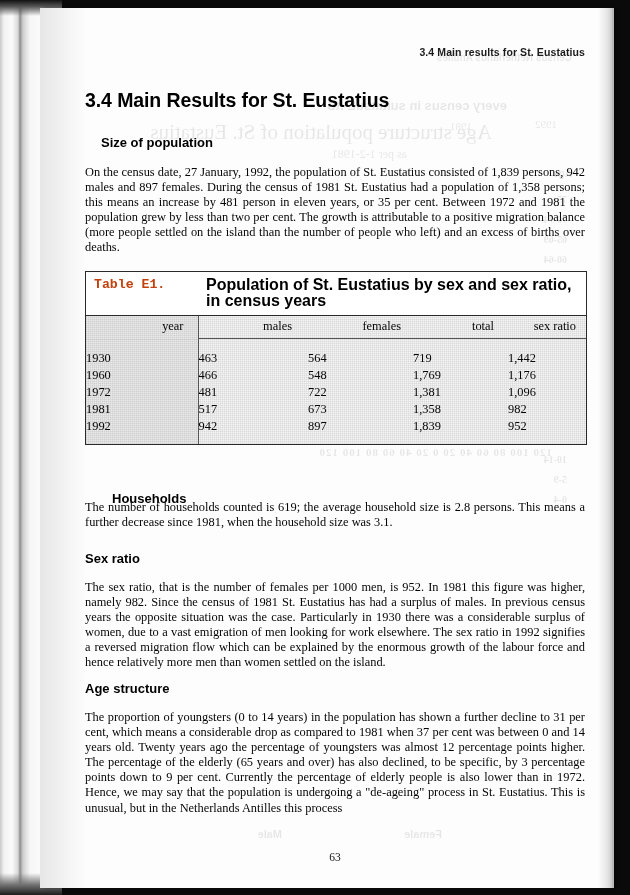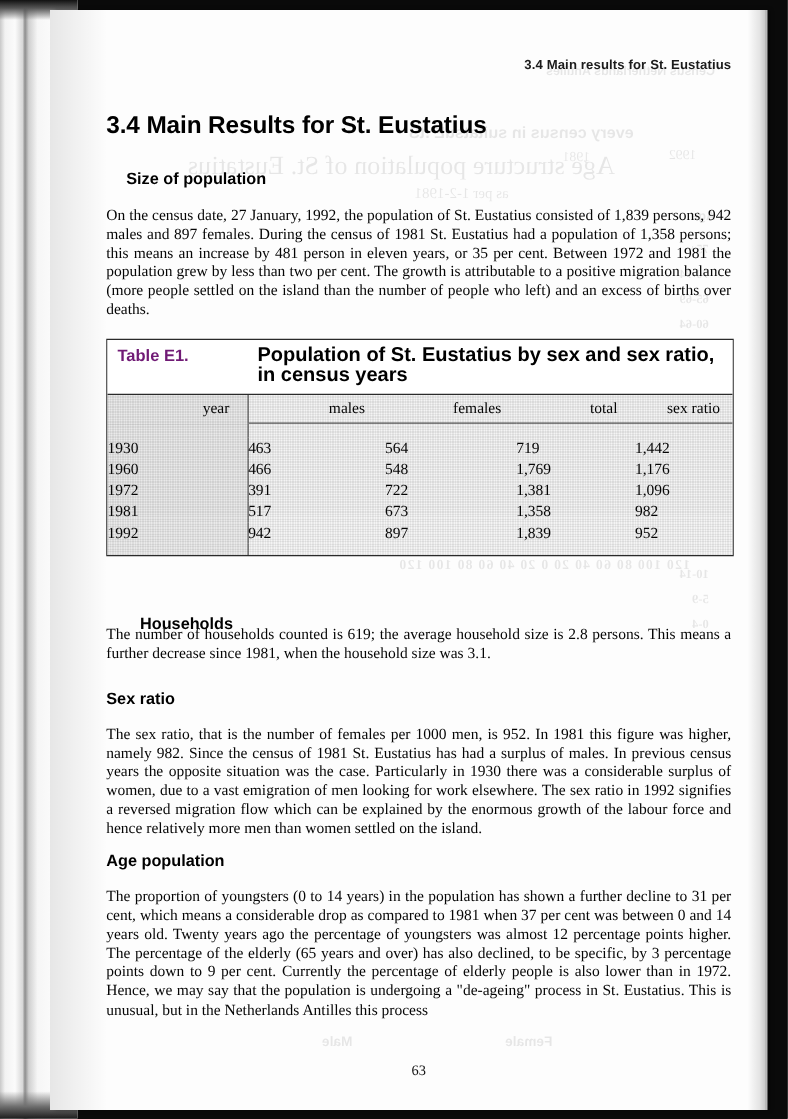--- a/index.html
+++ b/index.html
@@ -173,10 +173,10 @@
     background: #ffffff;
   }
   .tbl-label {
-    font-family: Liberation Sans, sans-serif;
+    font-family: Liberation Mono, monospace;
     font-size: 13.2px;
     font-weight: bold;
-    color: #701a75;
+    color: #c2410c;
     width: 112px;
     flex: 0 0 112px;
   }

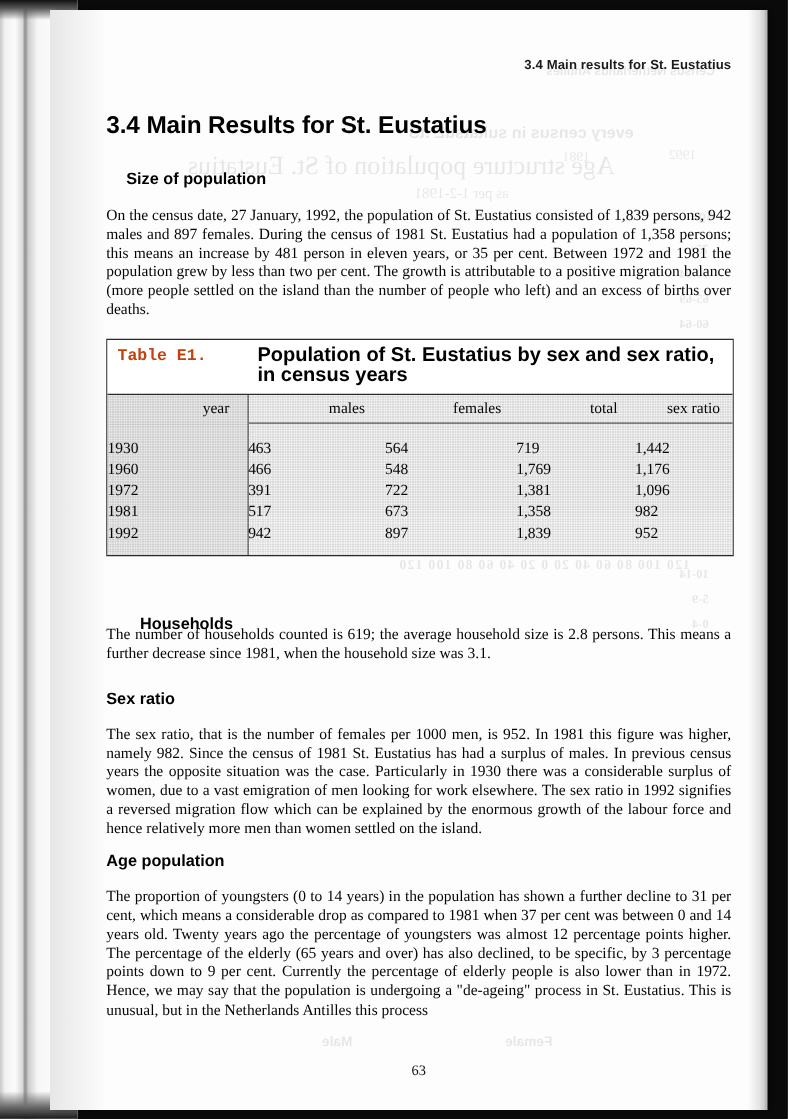--- a/index.html
+++ b/index.html
@@ -357,7 +357,7 @@
               </tr>
               <tr>
                 <td class="col-year-cell">1972</td>
-                <td class="cell-pad-r">391</td>
+                <td class="cell-pad-r">481</td>
                 <td class="cell-pad-r2">722</td>
                 <td class="cell-pad-r3">1,381</td>
                 <td class="cell-pad-r4">1,096</td>

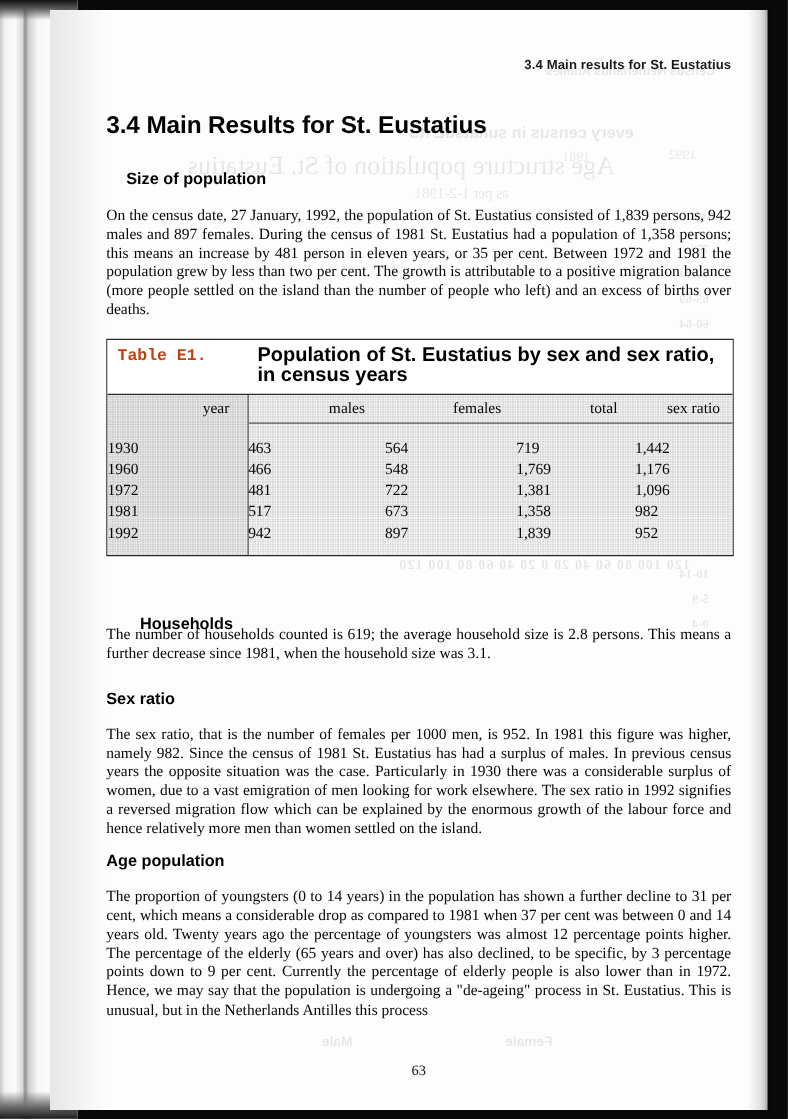--- a/index.html
+++ b/index.html
@@ -394,7 +394,7 @@
       <h2 class="sub-head sexratio">Sex ratio</h2>
       <p class="body para-sex">The sex ratio, that is the number of females per 1000 men, is 952. In 1981 this figure was higher, namely 982. Since the census of 1981 St. Eustatius has had a surplus of males. In previous census years the opposite situation was the case. Particularly in 1930 there was a considerable surplus of women, due to a vast emigration of men looking for work elsewhere. The sex ratio in 1992 signifies a reversed migration flow which can be explained by the enormous growth of the labour force and hence relatively more men than women settled on the island.</p>
 
-      <h2 class="sub-head agestruct">Age population</h2>
+      <h2 class="sub-head agestruct">Age structure</h2>
       <p class="body para-age">The proportion of youngsters (0 to 14 years) in the population has shown a further decline to 31 per cent, which means a considerable drop as compared to 1981 when 37 per cent was between 0 and 14 years old. Twenty years ago the percentage of youngsters was almost 12 percentage points higher. The percentage of the elderly (65 years and over) has also declined, to be specific, by 3 percentage points down to 9 per cent. Currently the percentage of elderly people is also lower than in 1972. Hence, we may say that the population is undergoing a "de-ageing" process in St. Eustatius. This is unusual, but in the Netherlands Antilles this process</p>
 
       <div class="pageno">63</div>

